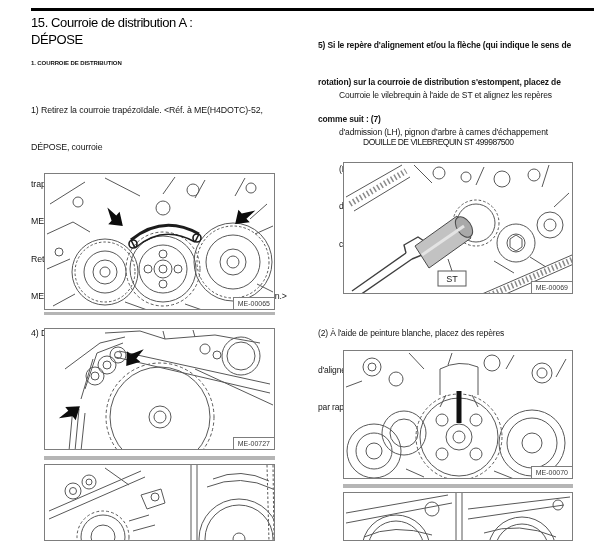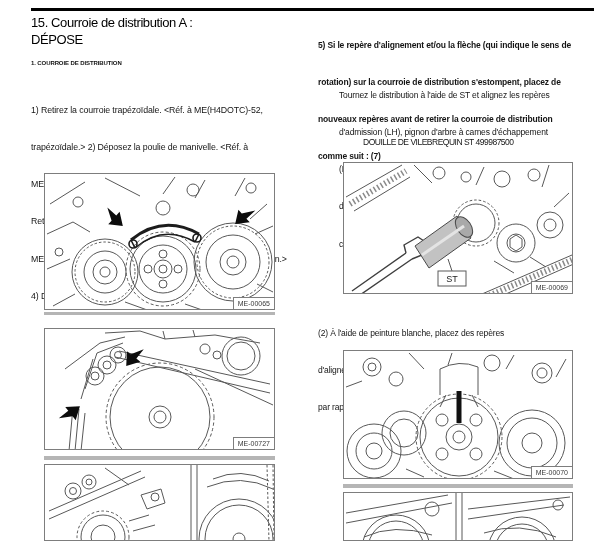--- a/index.html
+++ b/index.html
@@ -164,7 +164,7 @@
   </div>
 
   <div class="body-block rcol" style="left:339px;top:64px;">
-    <div>Tournez le distribution à l'aide de ST et alignez les repères</div>
+    <div>Courroie le vilebrequin à l'aide de ST et alignez les repères</div>
     <div>d'admission (LH), pignon d'arbre à cames d'échappement</div>
     <div>(LH), pignon d'arbre à cames d'admission (RH) et pignon</div>
     <div>d'arbre à cames d'échappement (RH) avec encoches du</div>

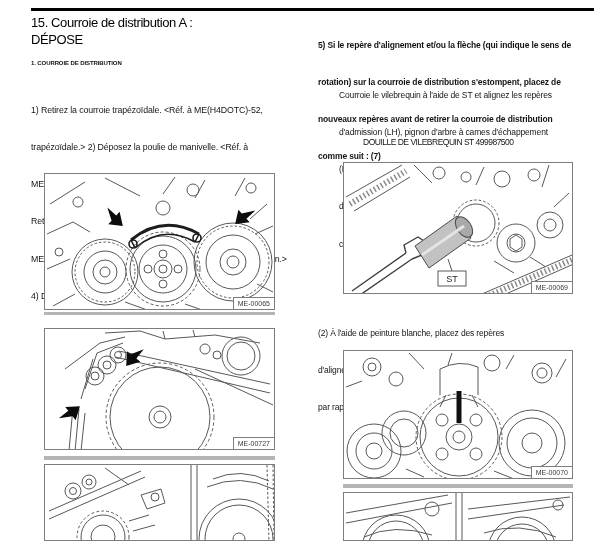--- a/index.html
+++ b/index.html
@@ -159,7 +159,6 @@
   <div class="body-block rcol" style="left:318px;top:14px;font-weight:bold;">
     <div>5) Si le repère d'alignement et/ou la flèche (qui indique le sens de</div>
     <div>rotation) sur la courroie de distribution s'estompent, placez de</div>
-    <div>nouveaux repères avant de retirer la courroie de distribution</div>
     <div>comme suit : (7)</div>
   </div>
 

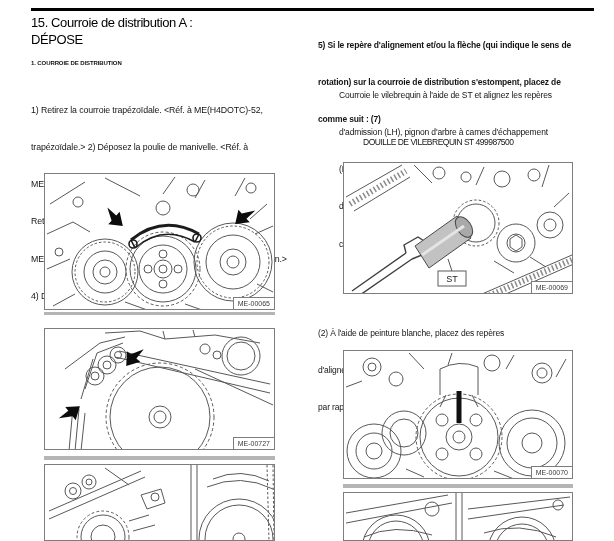--- a/index.html
+++ b/index.html
@@ -43,6 +43,7 @@
 
   <div class="body-block" style="left:31px;top:79px;">
     <div>1) Retirez la courroie trapézoïdale. &lt;Réf. à ME(H4DOTC)-52,</div>
+    <div>DÉPOSE, courroie</div>
     <div>trapézoïdale.&gt; 2) Déposez la poulie de manivelle. &lt;Réf. à</div>
     <div>ME(H4DOTC)-55, DEPOSE, poulie de vilebrequin.&gt; 3)</div>
     <div>Retirez le couvercle de la courroie de distribution. &lt;Réf. à</div>

